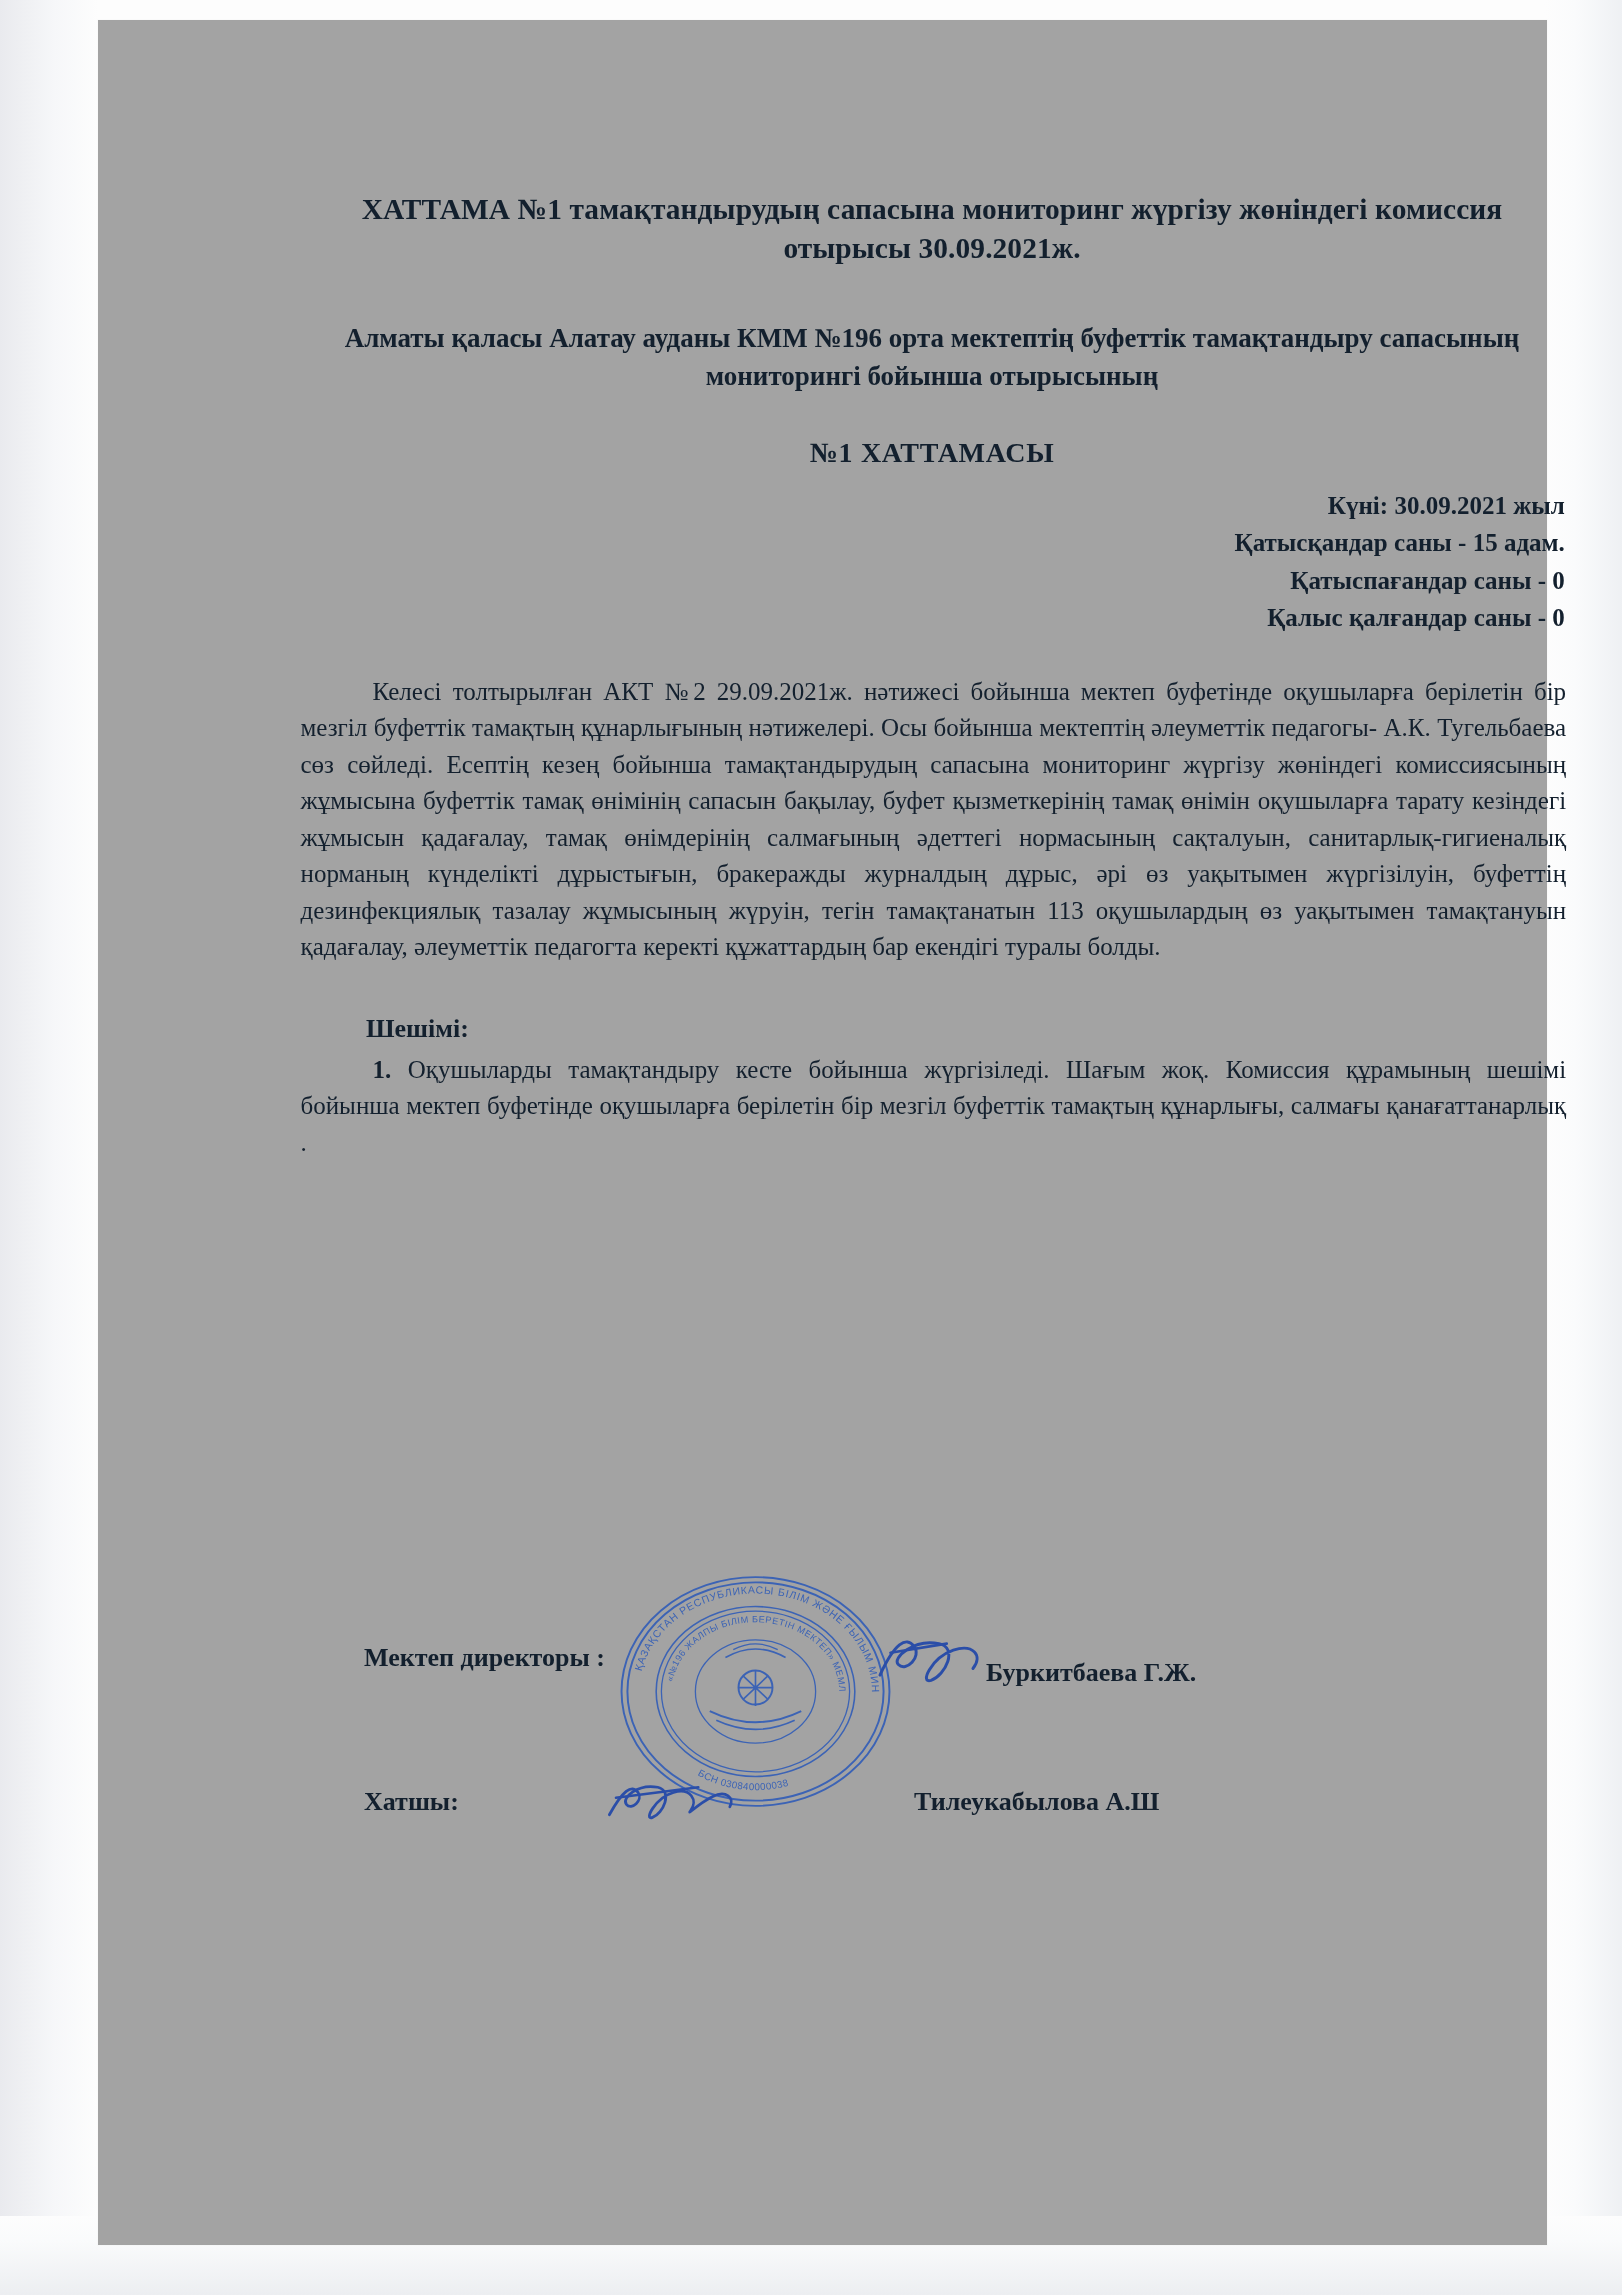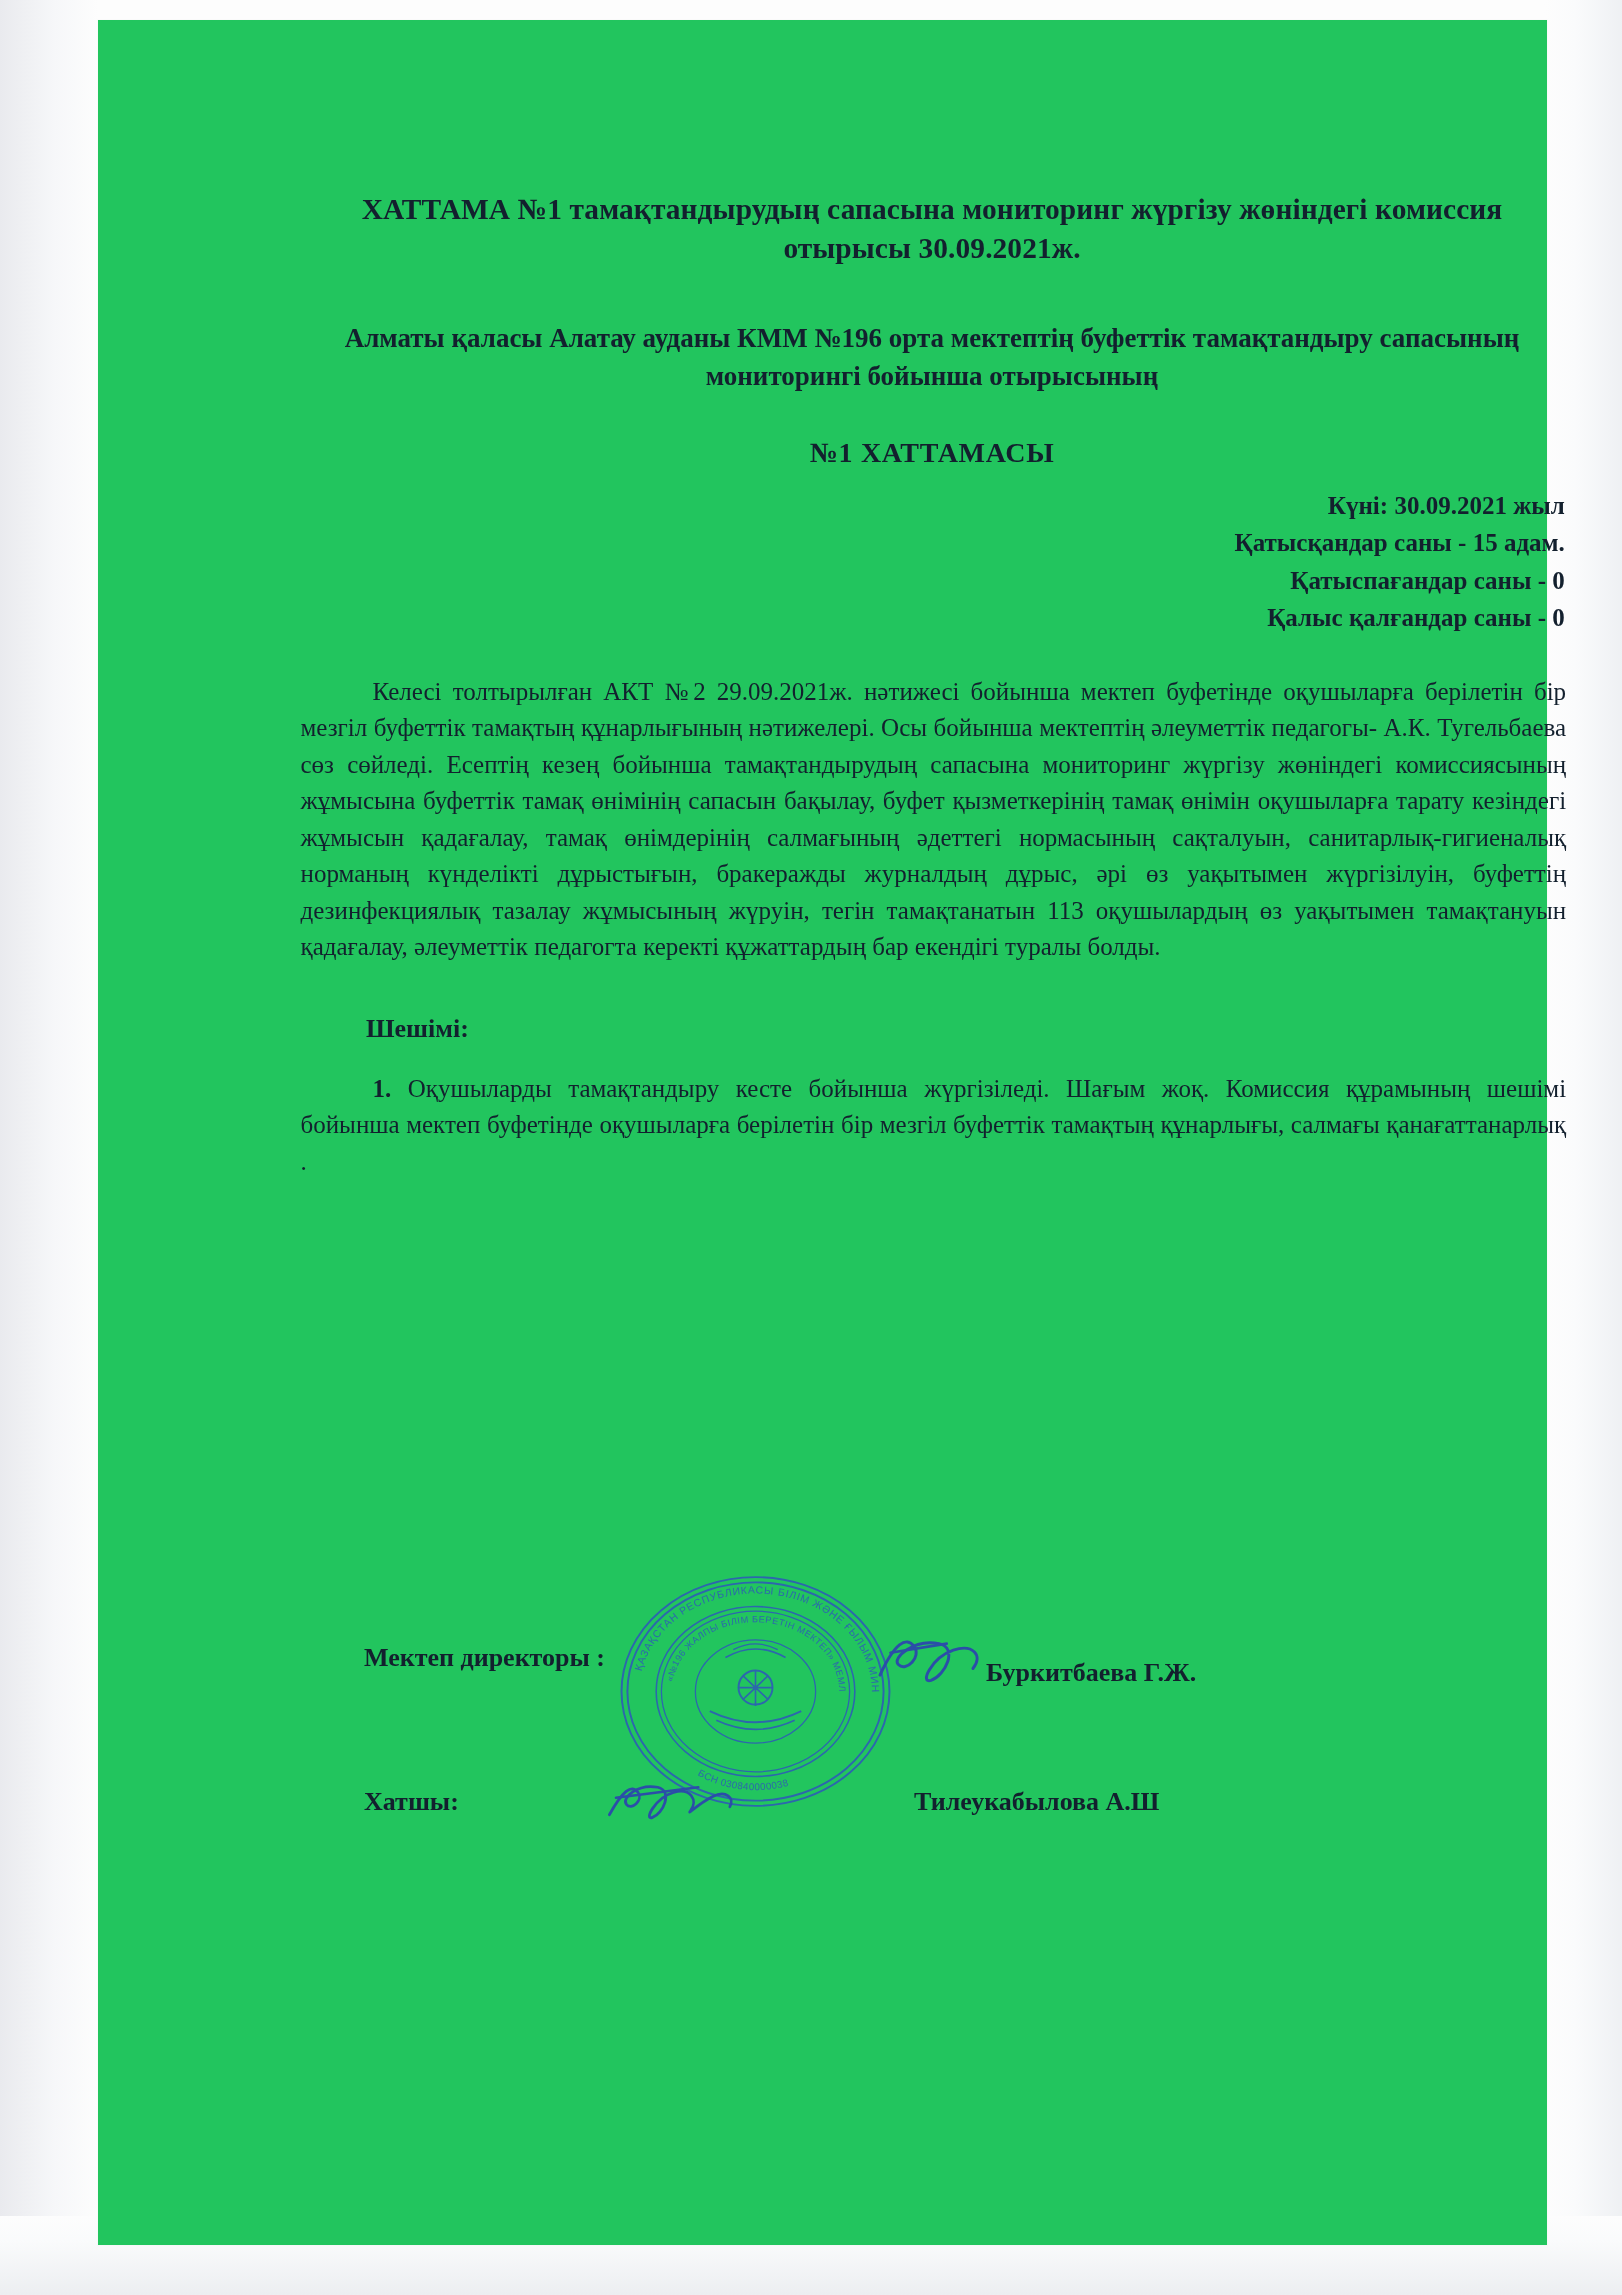--- a/index.html
+++ b/index.html
@@ -42,7 +42,7 @@
     top: 19.6px;
     width: 1449px;
     height: 2225px;
-    background: #22c55e;
+    background: #a3a3a3;
     box-shadow: 0 0 0 0.7px rgba(0,0,0,0.02);
   }
   .content {

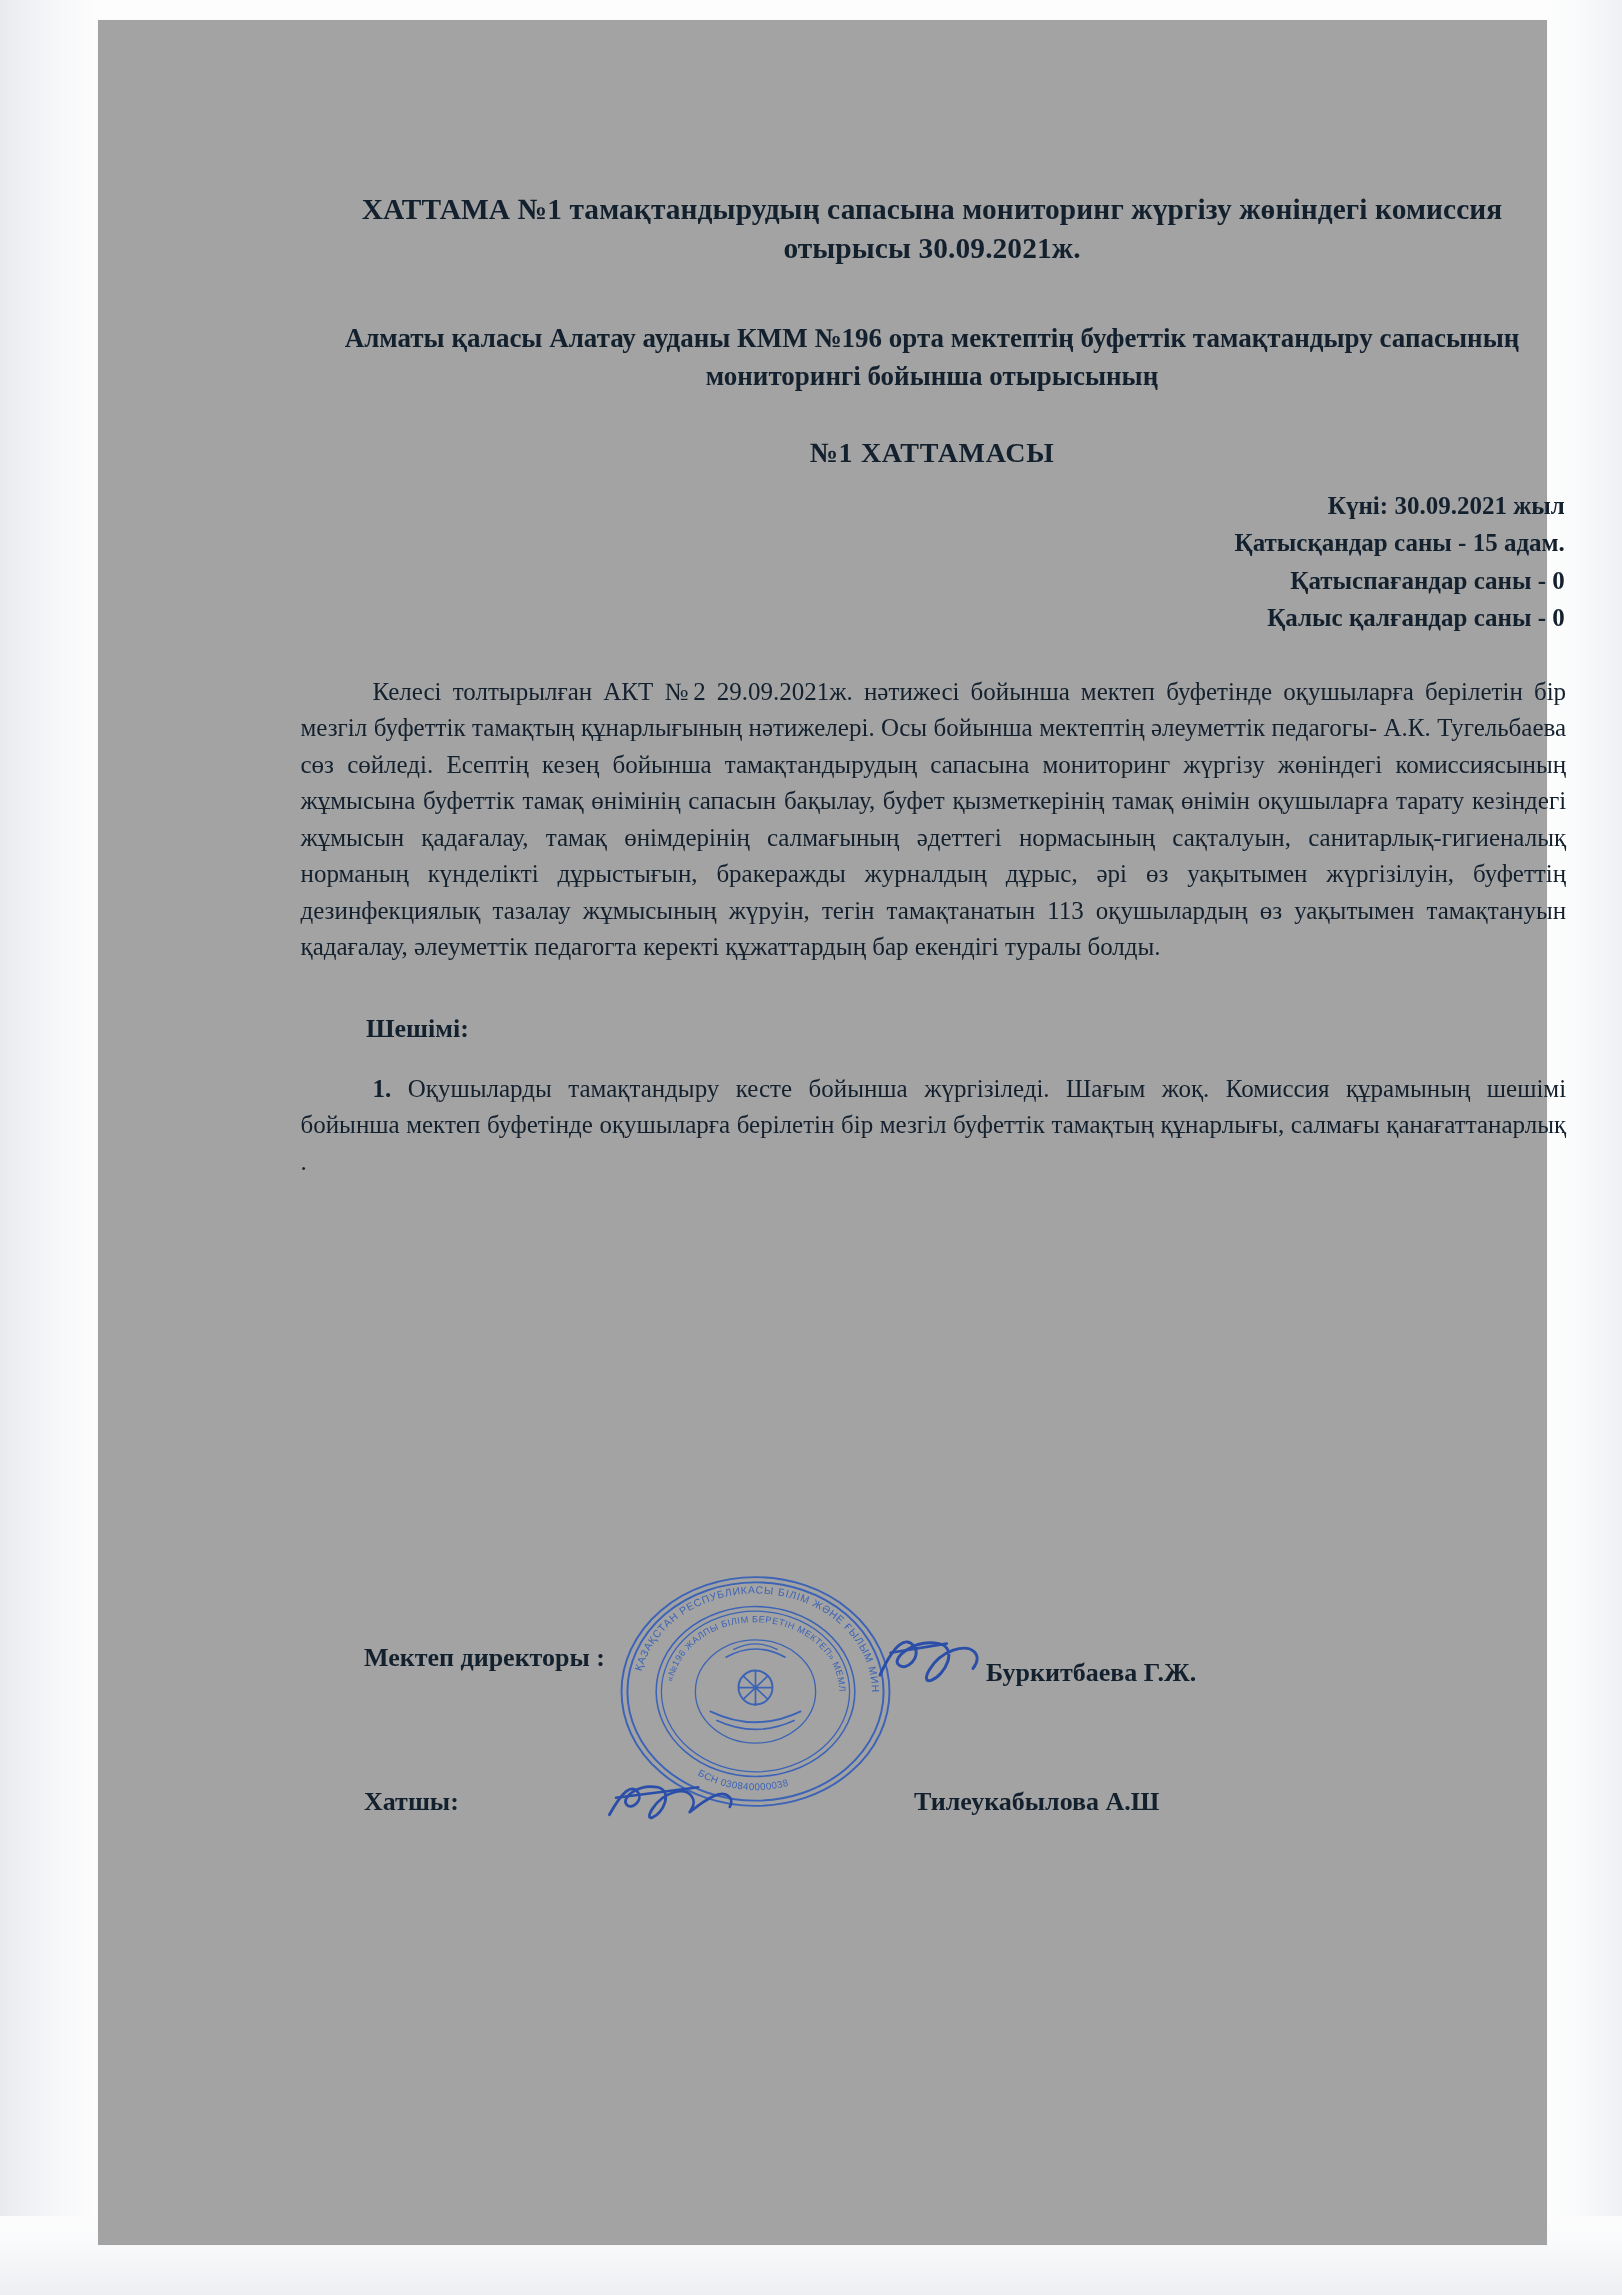--- a/index.html
+++ b/index.html
@@ -112,7 +112,7 @@
     font-size: 26px;
   }
   .decision-block {
-    margin-top: 27px;
+    margin-top: 8px;
     font-size: 25px;
     line-height: 1.46;
     text-align: justify;

